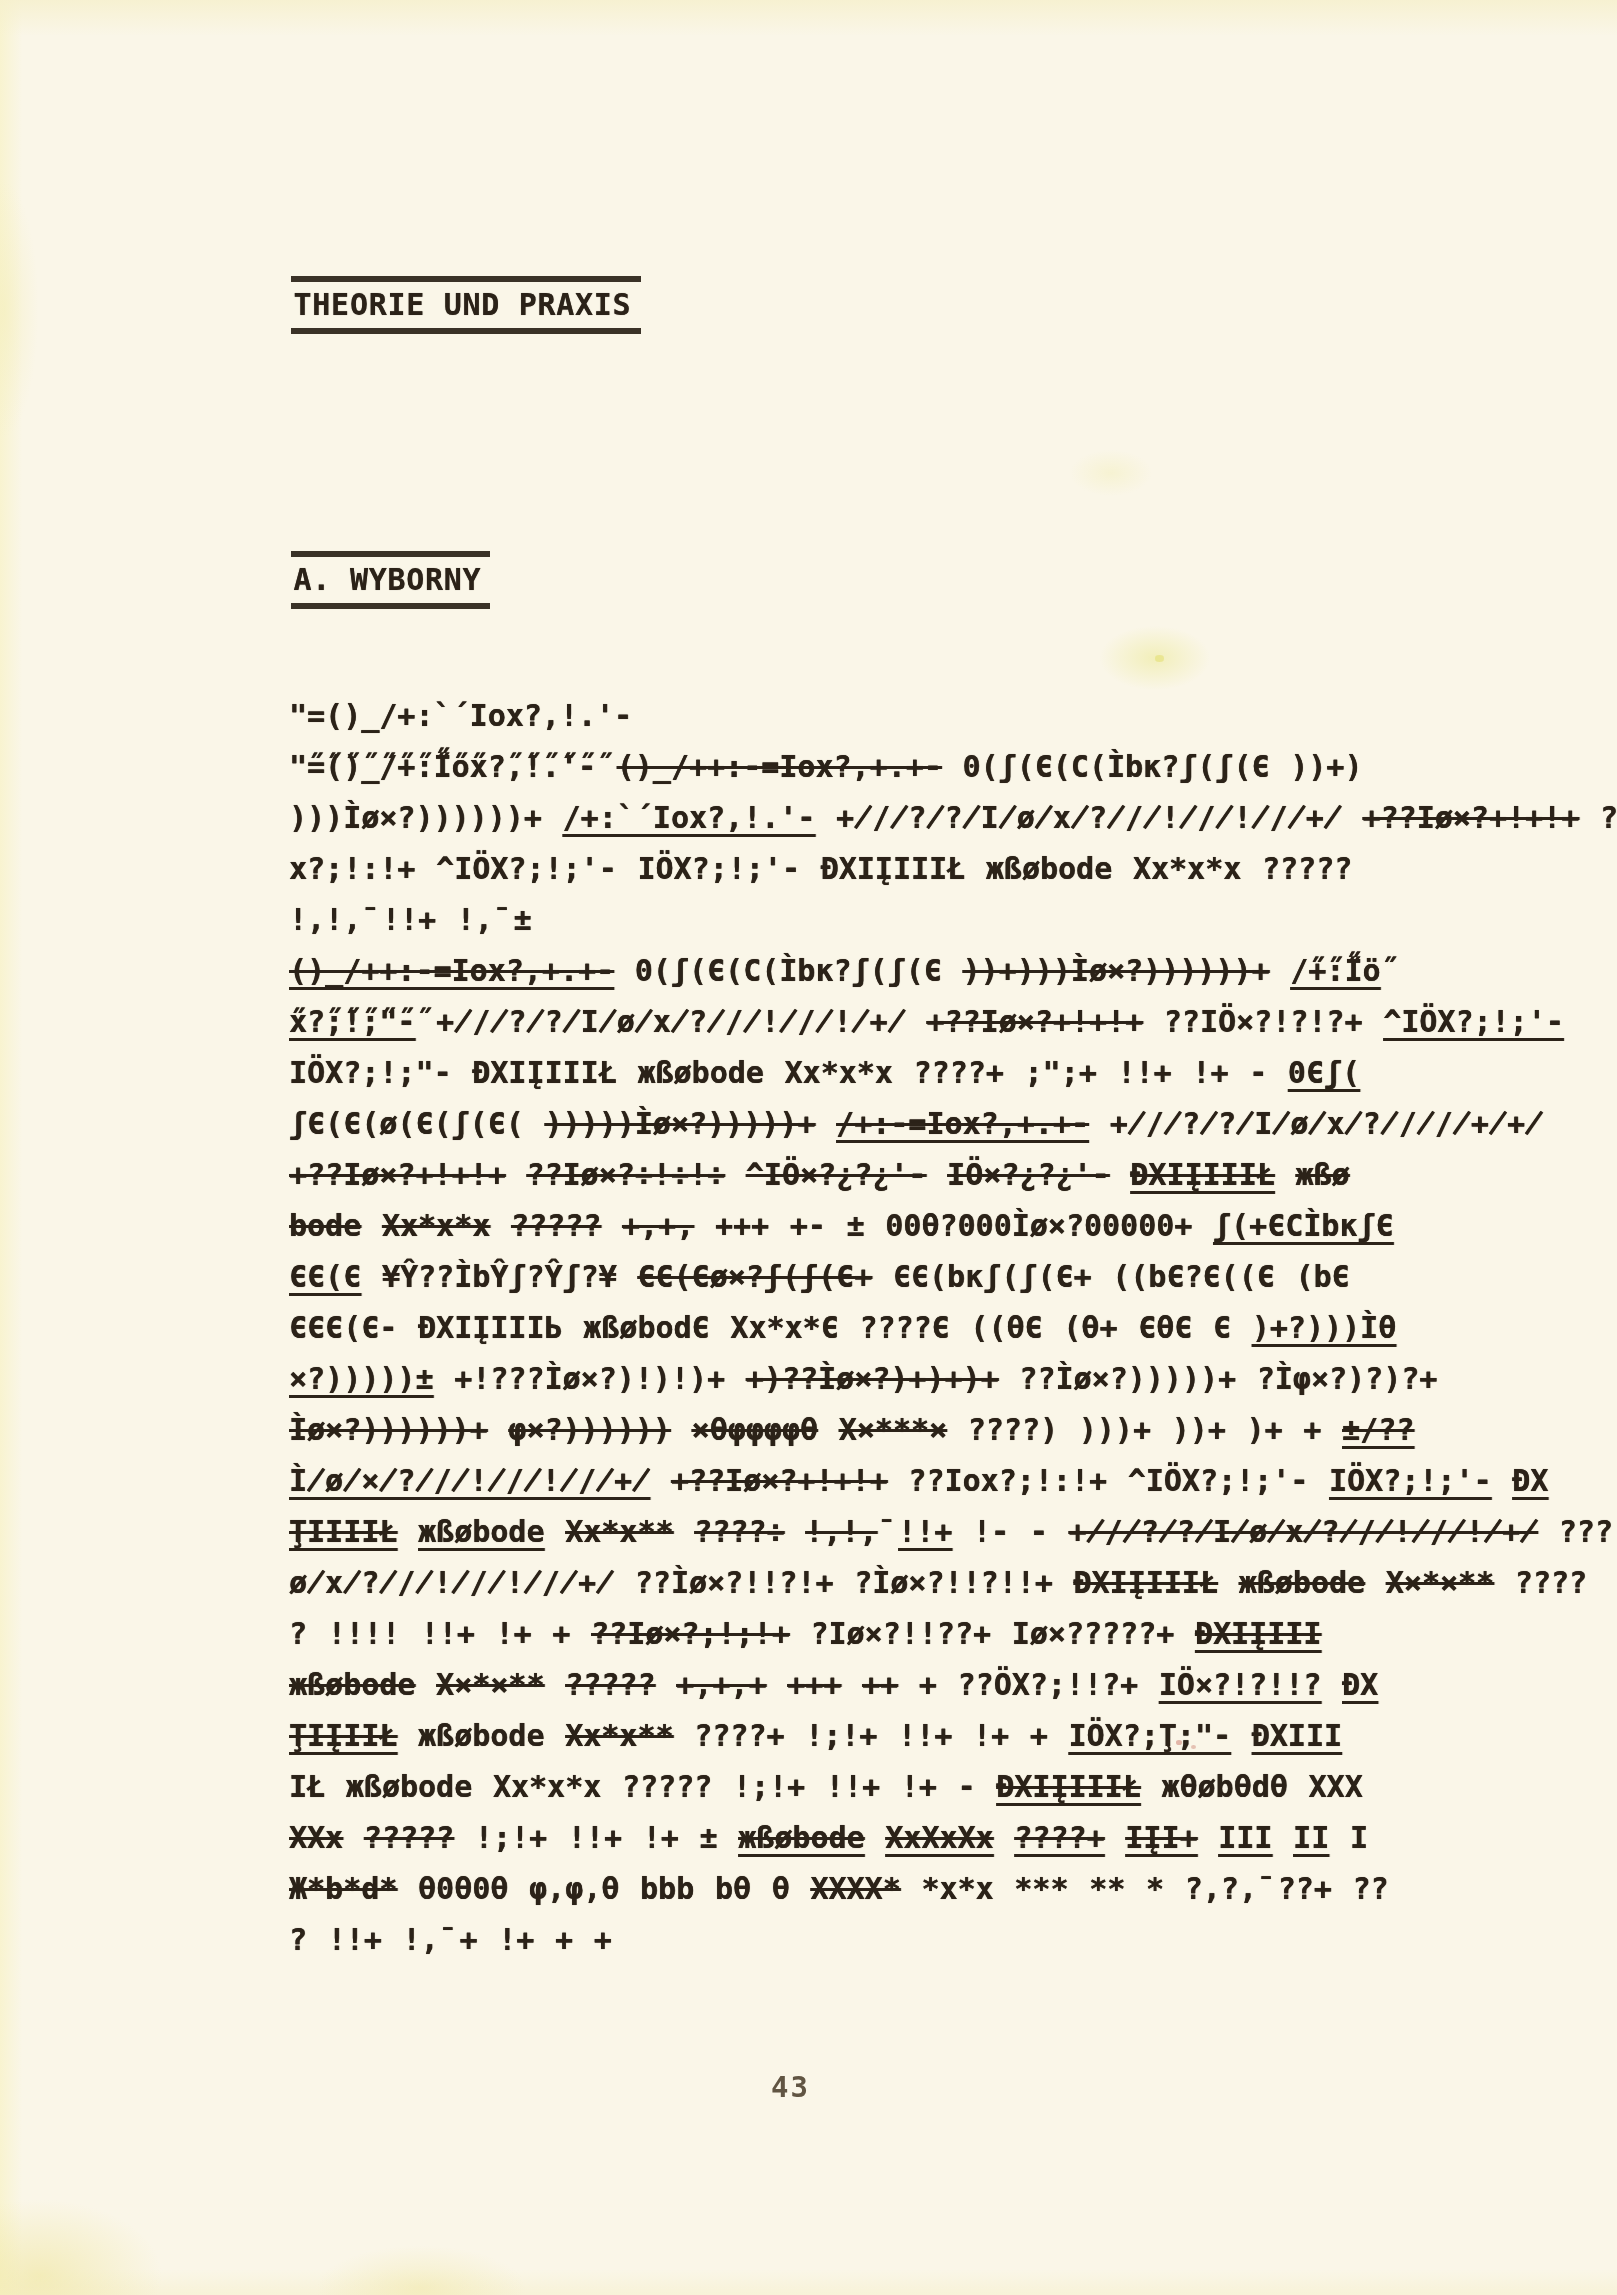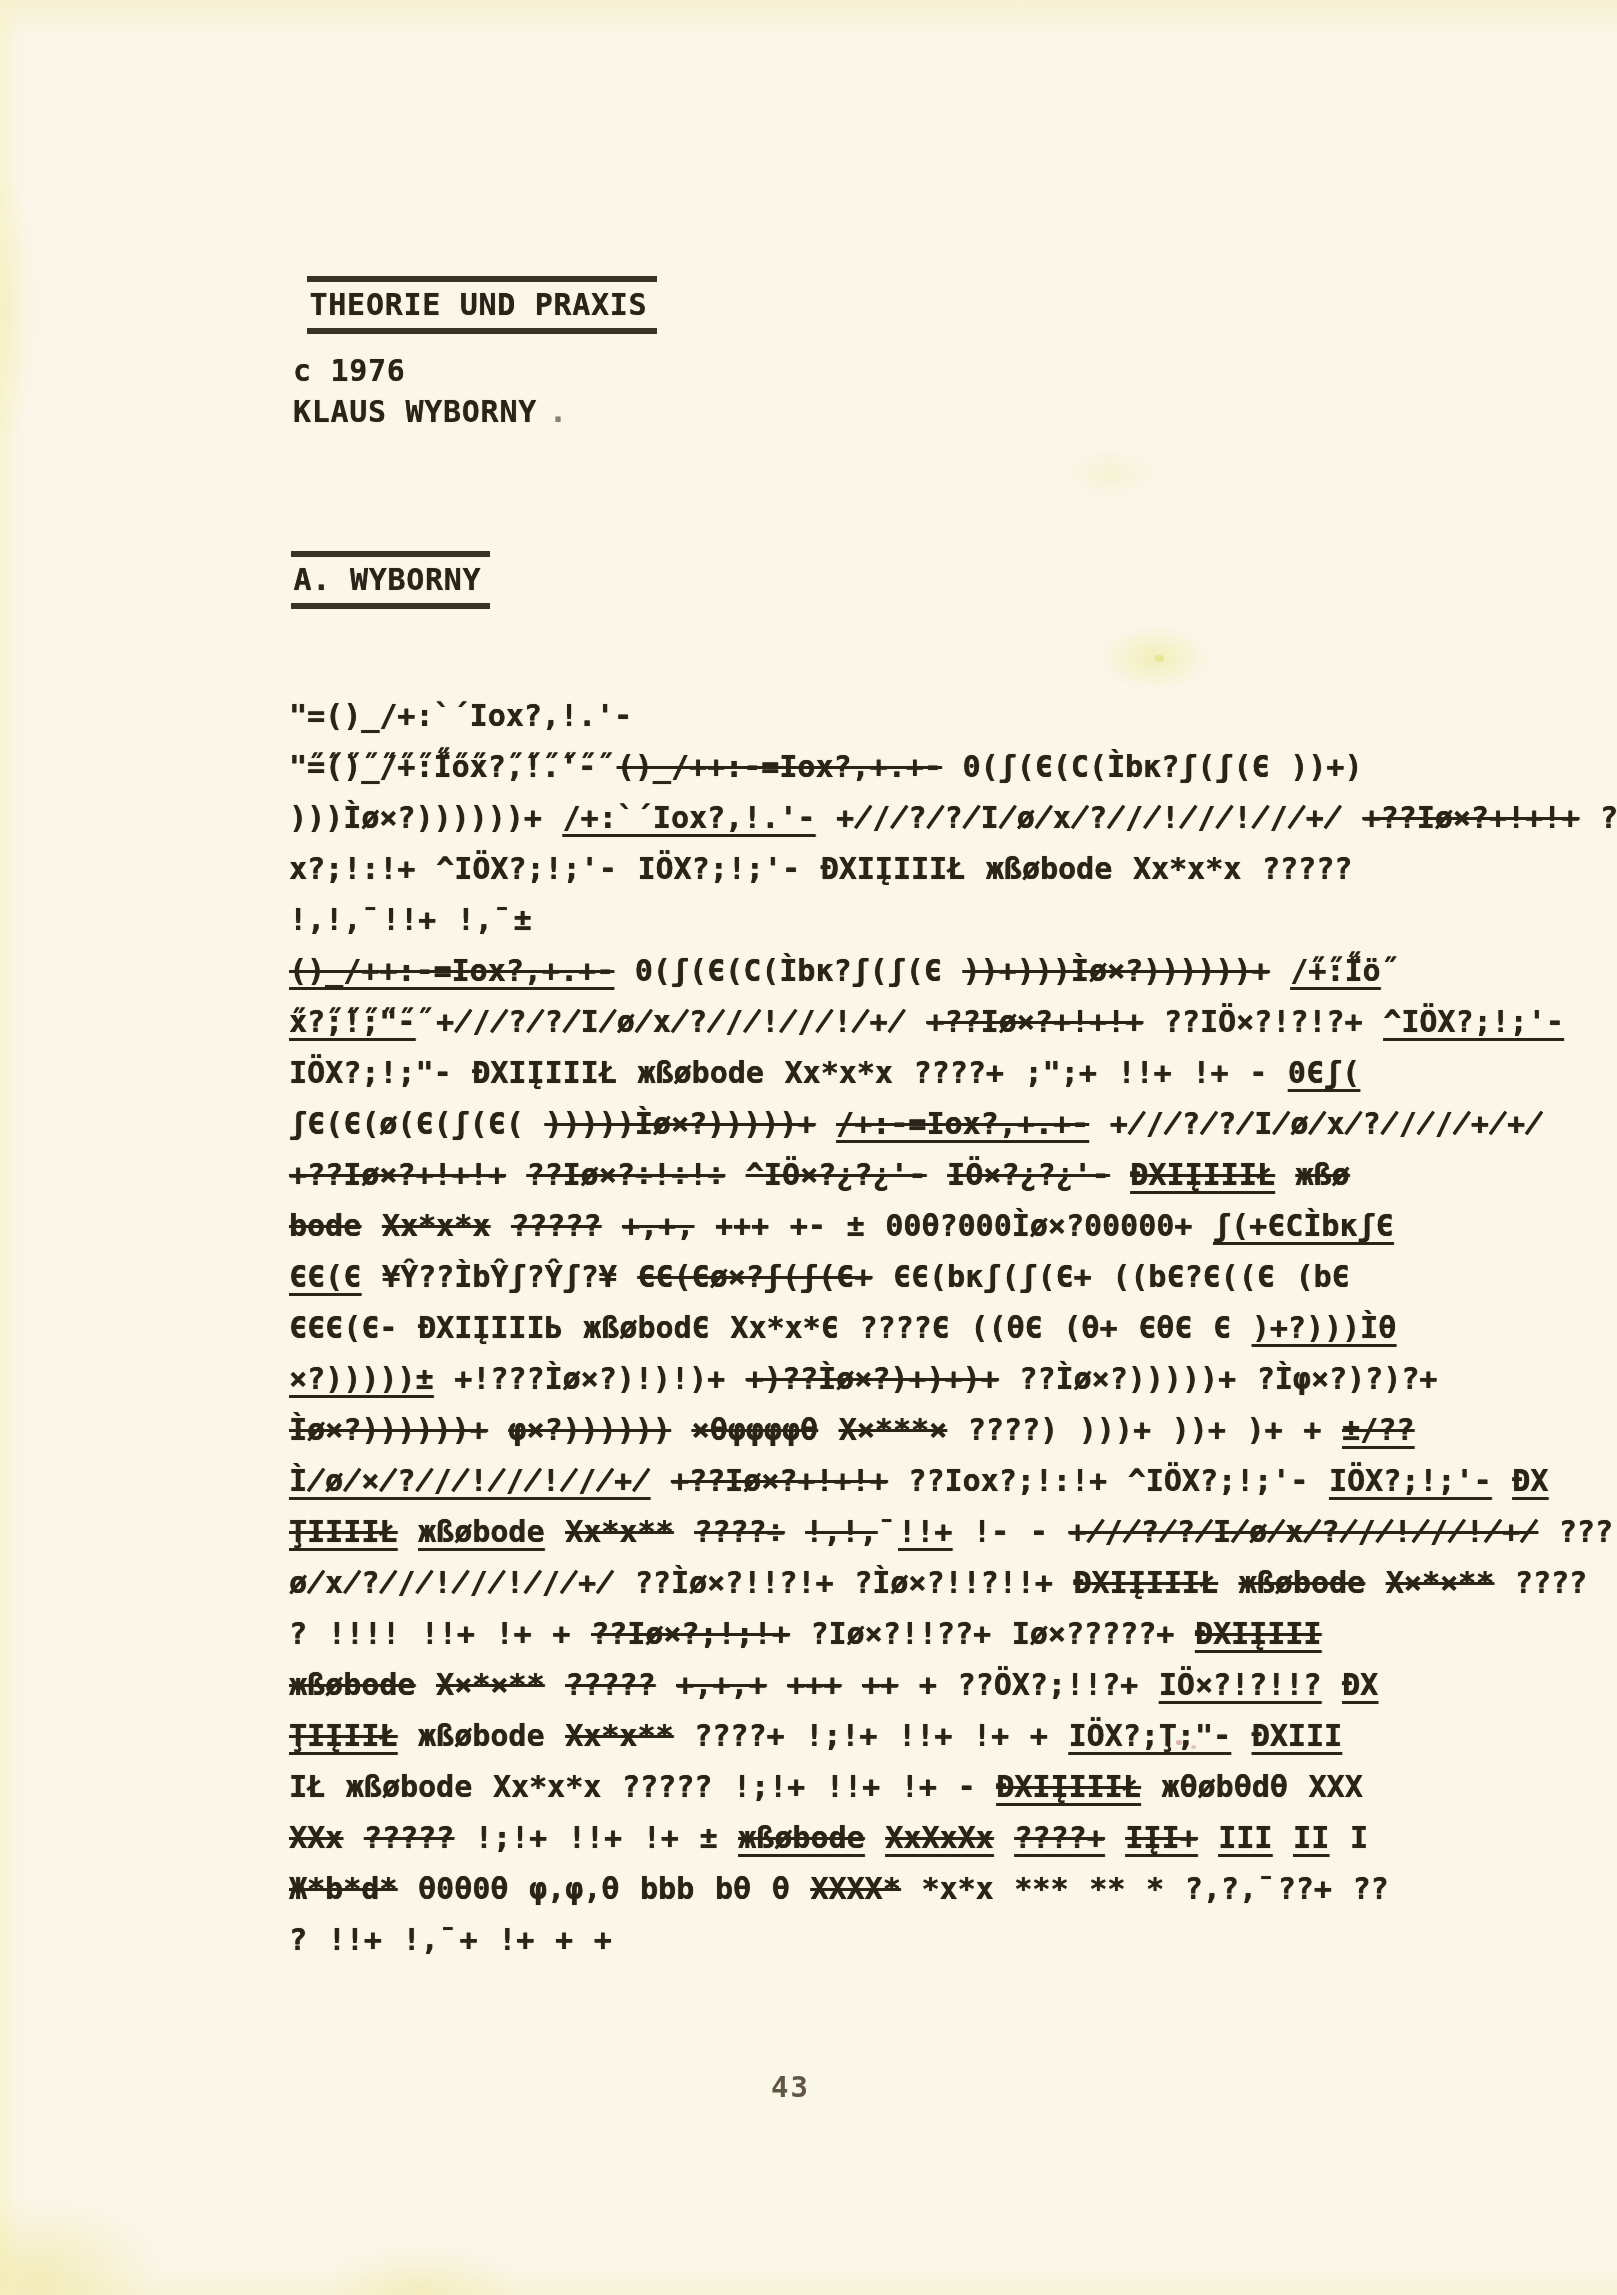--- a/index.html
+++ b/index.html
@@ -28,7 +28,7 @@
     text-shadow:0 0 0.7px rgba(43,34,24,0.8);
     margin:0;
   }
-  .title{position:absolute;left:291px;top:276px;font-size:30px;margin-left:16px;}
+  .title{position:absolute;left:291px;top:276px;font-size:30px;}
   .byline{position:absolute;left:293px;top:350px;font-size:30px;font-weight:bold;line-height:41px;letter-spacing:0.7px;text-shadow:0 0 0.7px rgba(43,34,24,0.7);}
   .faint-mark{opacity:.55;padding-left:12px;}
   .section{position:absolute;left:291px;top:551px;font-size:30px;}

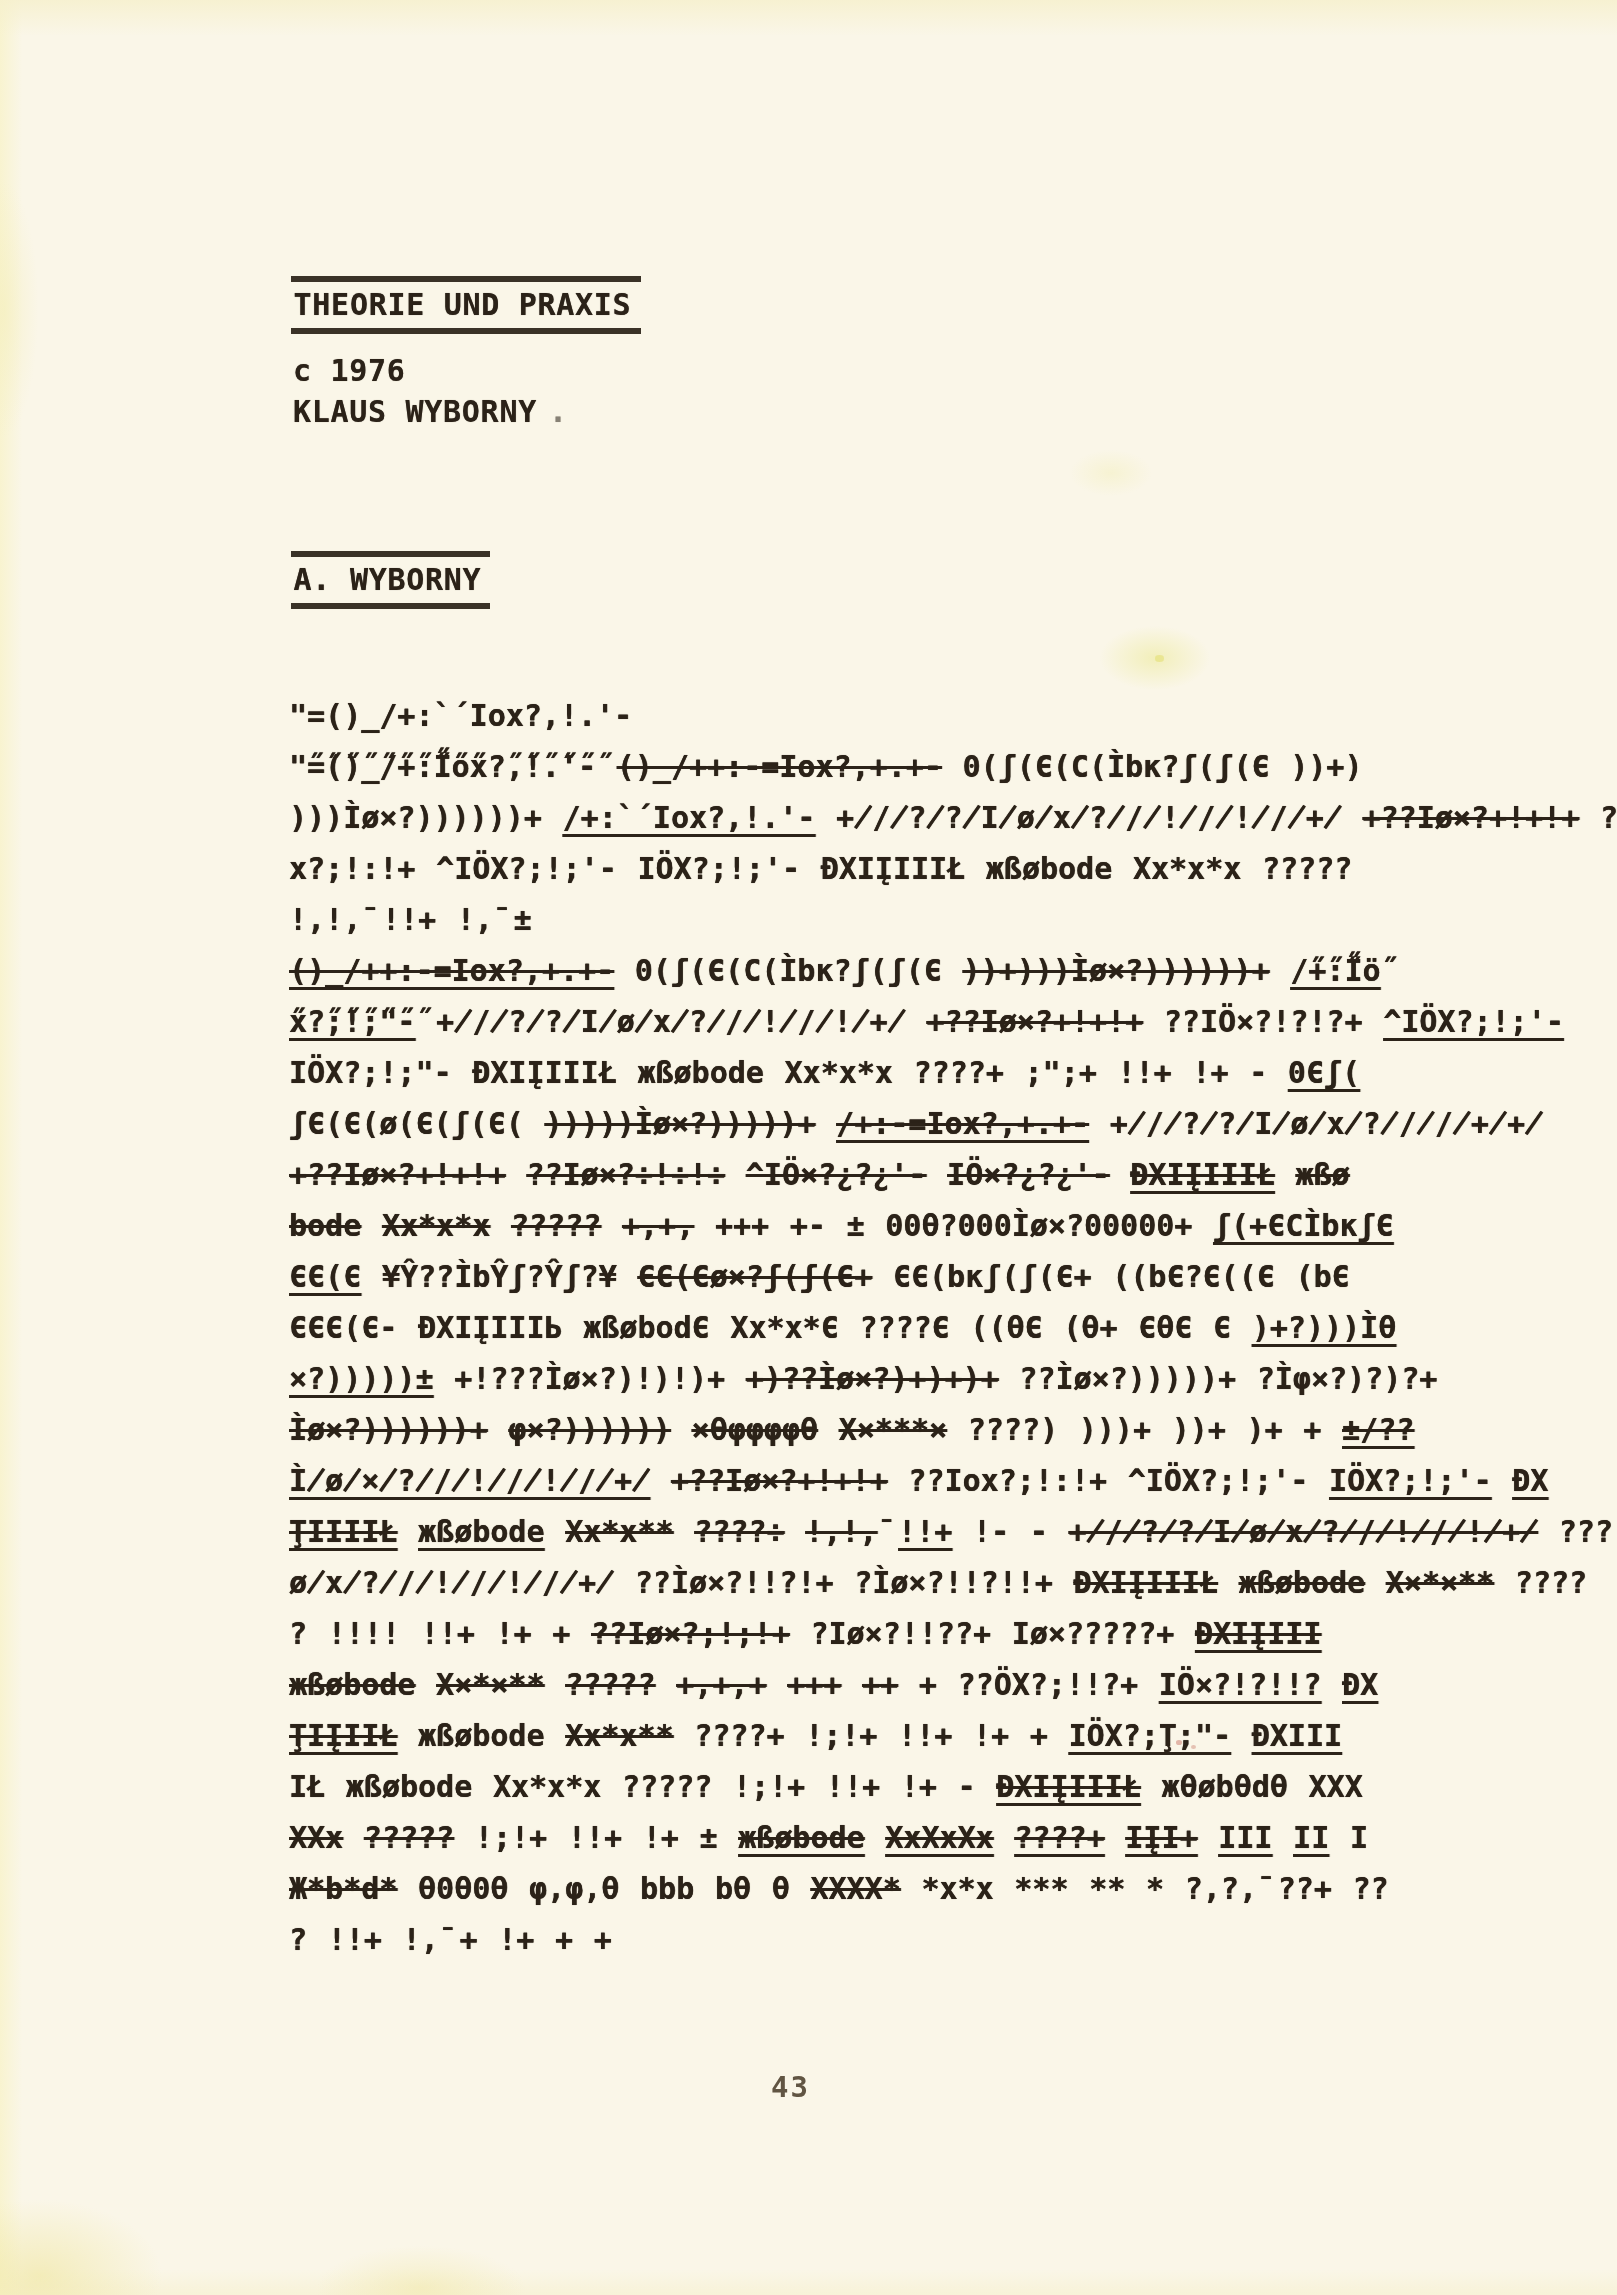--- a/index.html
+++ b/index.html
@@ -63,10 +63,6 @@
 
   <h1 class="banded title">THEORIE UND PRAXIS</h1>
 
-  <div class="byline">
-    <div>c 1976</div>
-    <div><span>KLAUS WYBORNY</span><span class="faint-mark">.</span></div>
-  </div>
 
   <h2 class="banded section">A. WYBORNY</h2>
 

